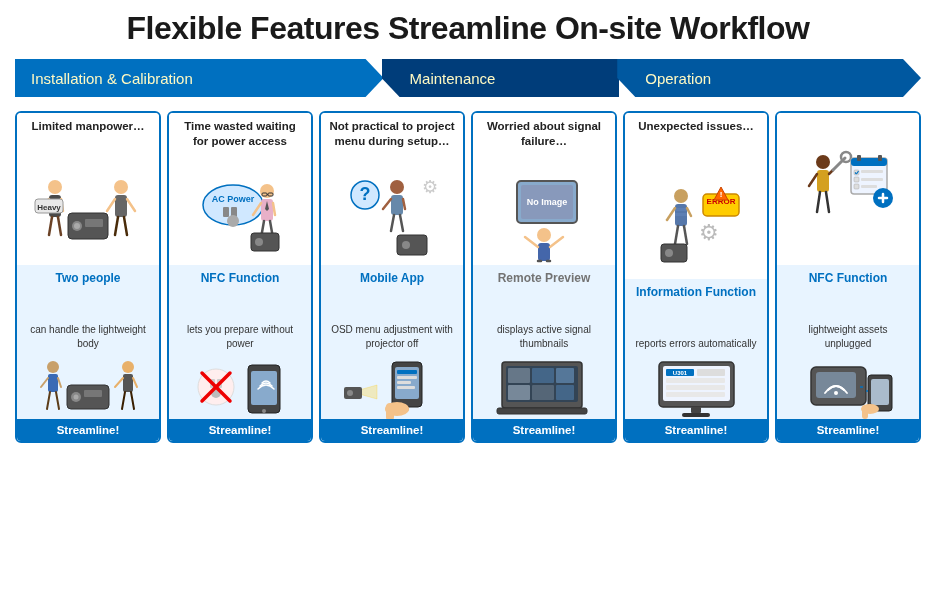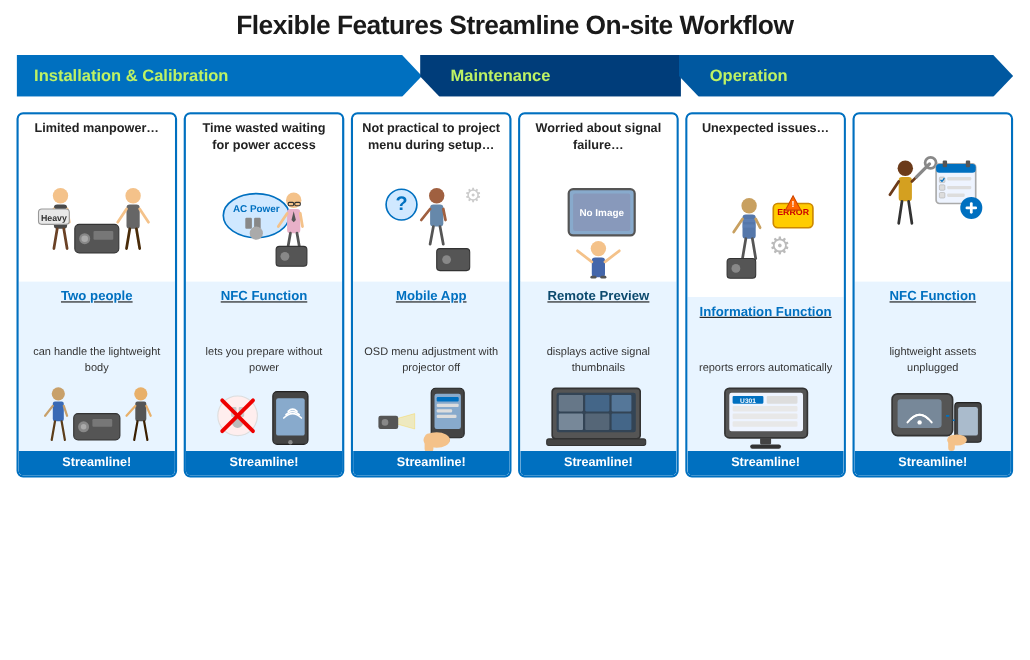--- a/index.html
+++ b/index.html
@@ -17,7 +17,7 @@
     }
     .main-title {
       text-align: center;
-      font-size: 24px;
+      font-size: 32px;
       font-weight: 900;
       color: #1a1a1a;
       margin-bottom: 12px;

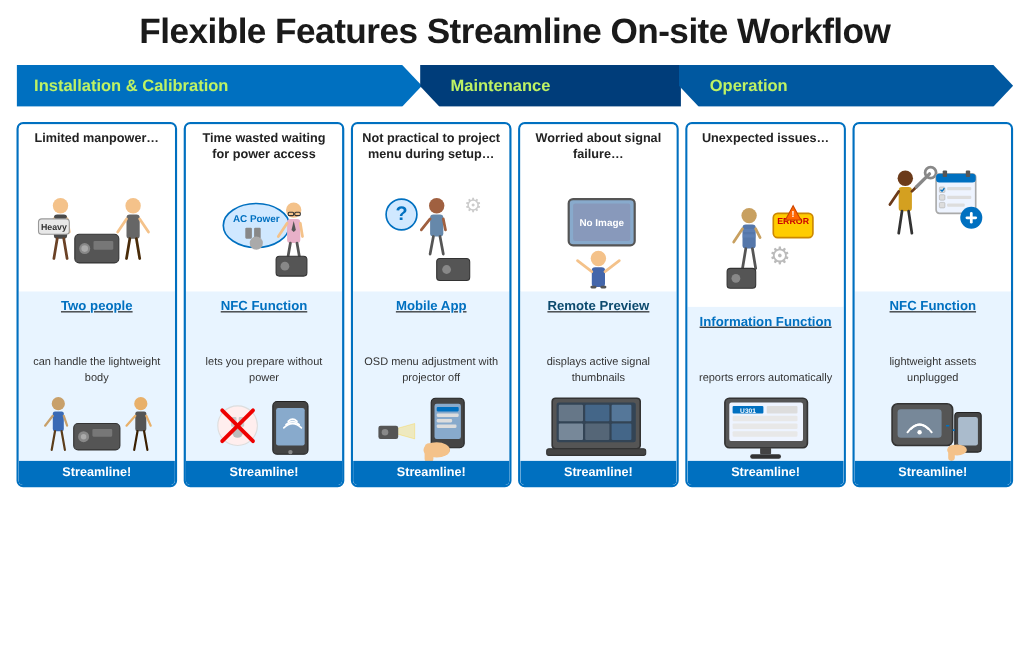--- a/index.html
+++ b/index.html
@@ -58,9 +58,9 @@
       margin-left: -2px;
     }
     .phase-label {
-      color: #bef264;
+      color: #fef9c3;
       font-size: 15px;
-      font-weight: 700;
+      font-weight: 400;
       white-space: nowrap;
     }
     

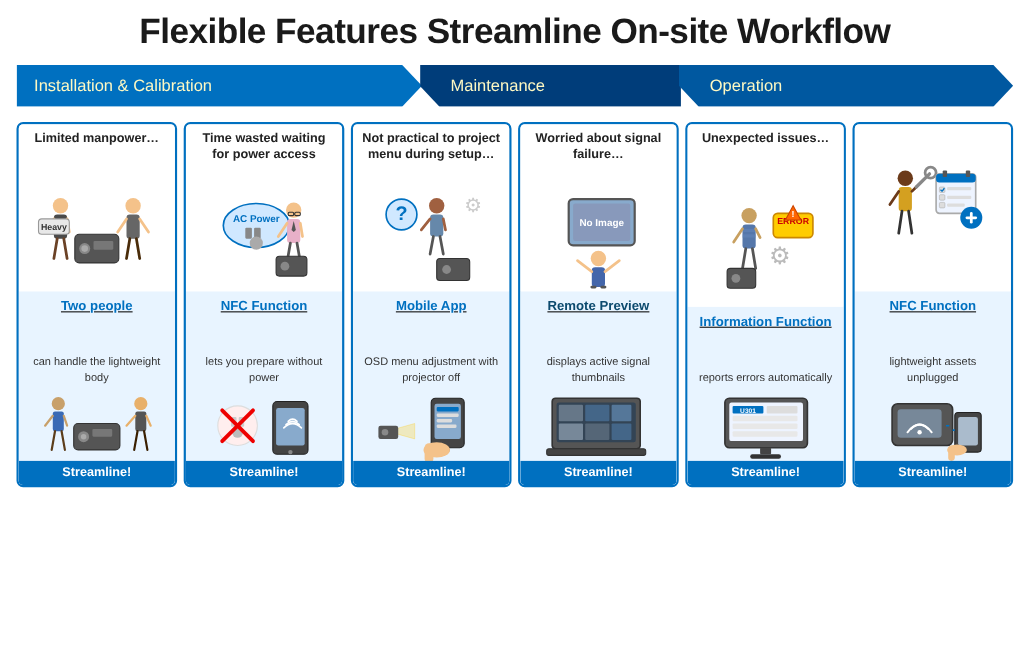--- a/index.html
+++ b/index.html
@@ -112,7 +112,6 @@
       color: #111;
       margin-bottom: 2px;
       text-align: center;
-      text-decoration: underline;
     }
     .card-solution-title span {
       color: #0070c0;

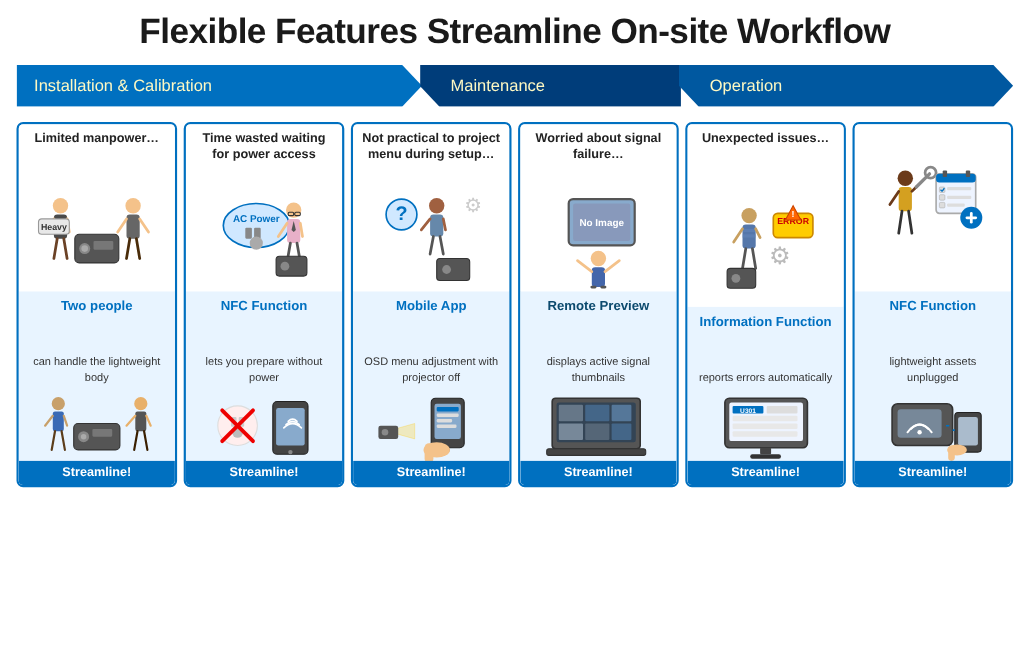--- a/index.html
+++ b/index.html
@@ -378,7 +378,7 @@
       </div>
       <div class="card-bottom">
         <div class="card-solution-title">
-          <span style="color:#0c4a6e; font-weight:900">Remote Preview</span>
+          <span style="color:#737373; font-weight:900">Remote Preview</span>
         </div>
         <div class="card-solution-desc">displays active signal thumbnails</div>
         <div class="card-solution-img">

